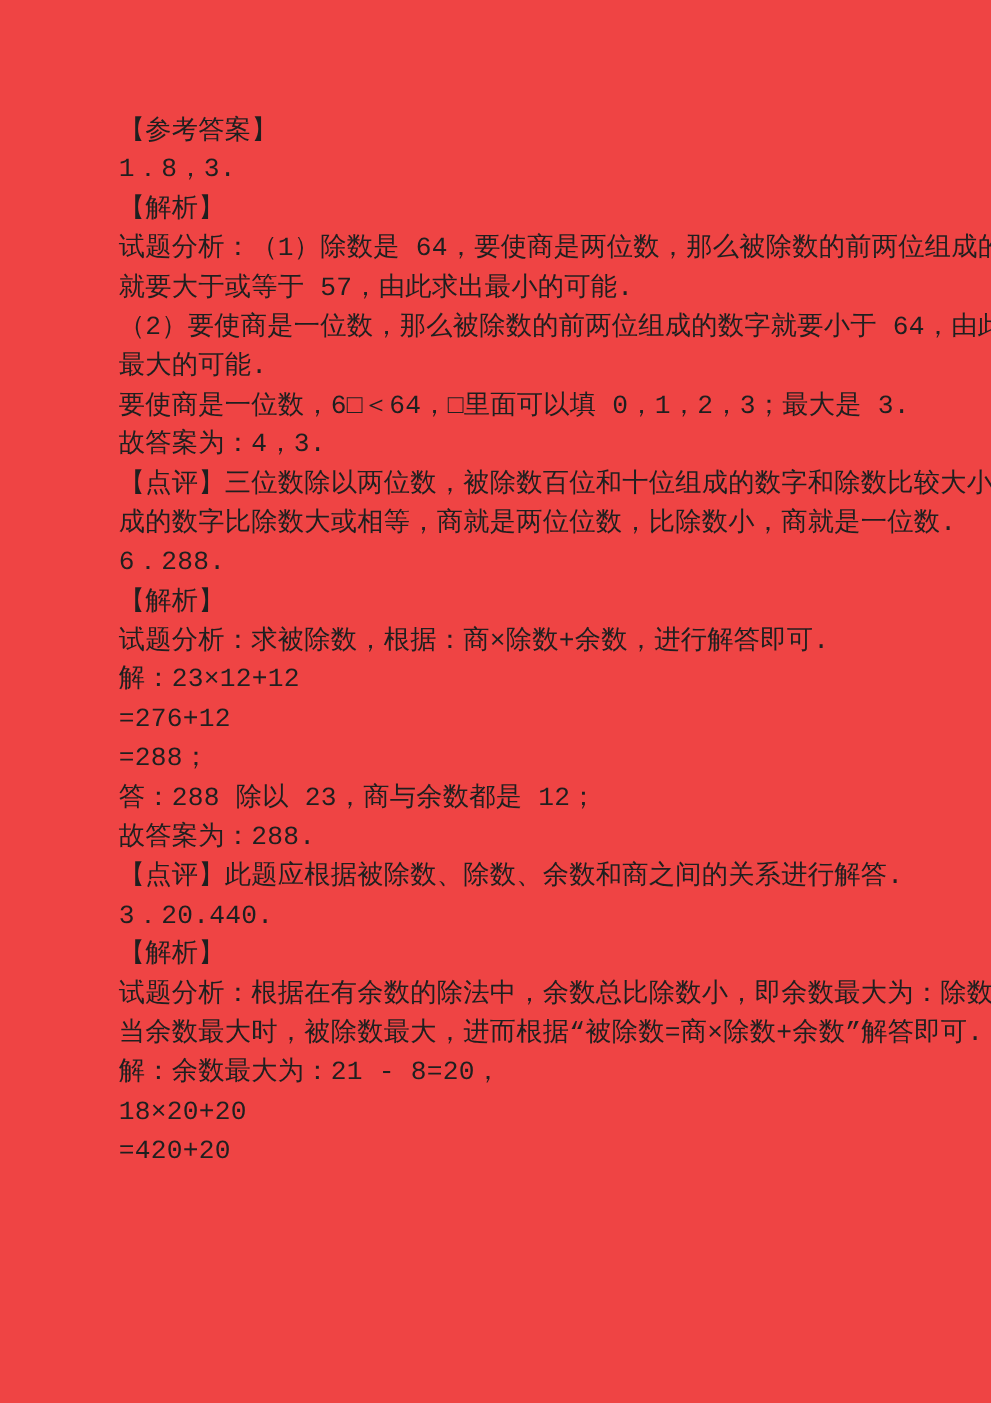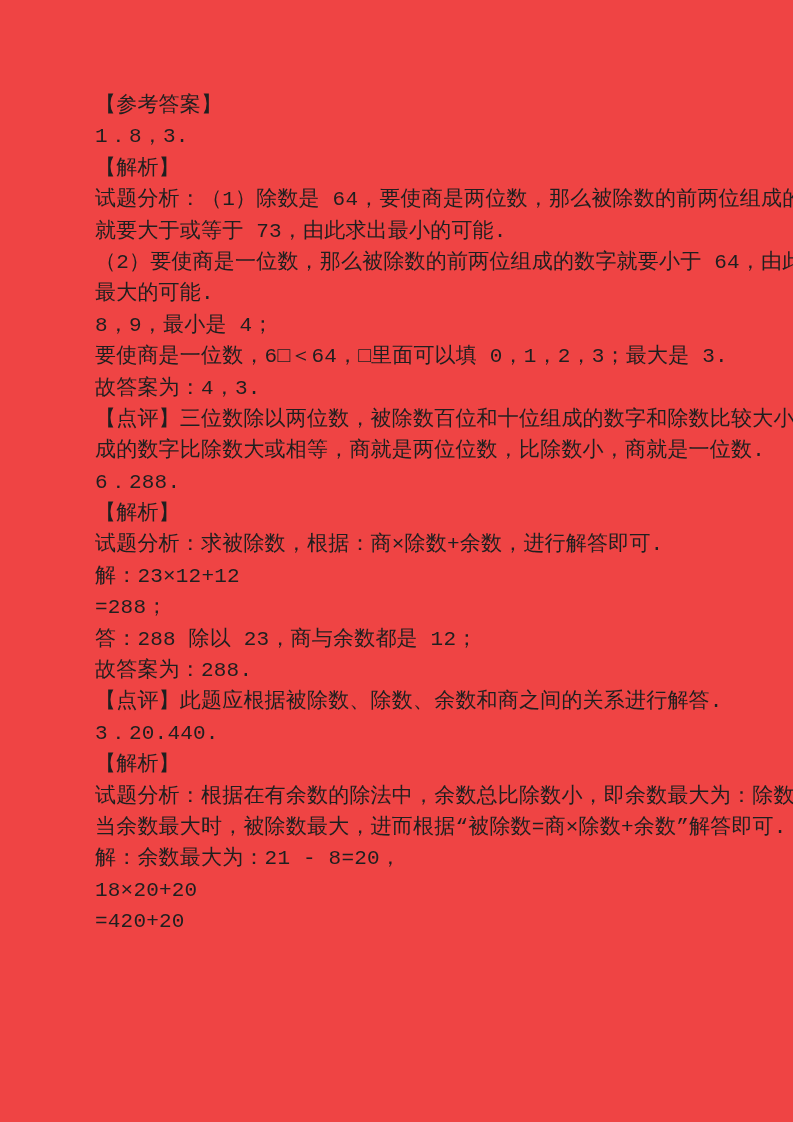--- a/index.html
+++ b/index.html
@@ -39,7 +39,7 @@
     <div class="line">1．8，3.</div>
     <div class="line">【解析】</div>
     <div class="line">试题分析：（1）除数是 64，要使商是两位数，那么被除数的前两位组成的数字</div>
-    <div class="line">就要大于或等于 73，由此求出最小的可能.</div>
+    <div class="line">就要大于或等于 57，由此求出最小的可能.</div>
     <div class="line">（2）要使商是一位数，那么被除数的前两位组成的数字就要小于 64，由此求出</div>
     <div class="line">最大的可能.</div>
     <div class="line">8，9，最小是 4；</div>

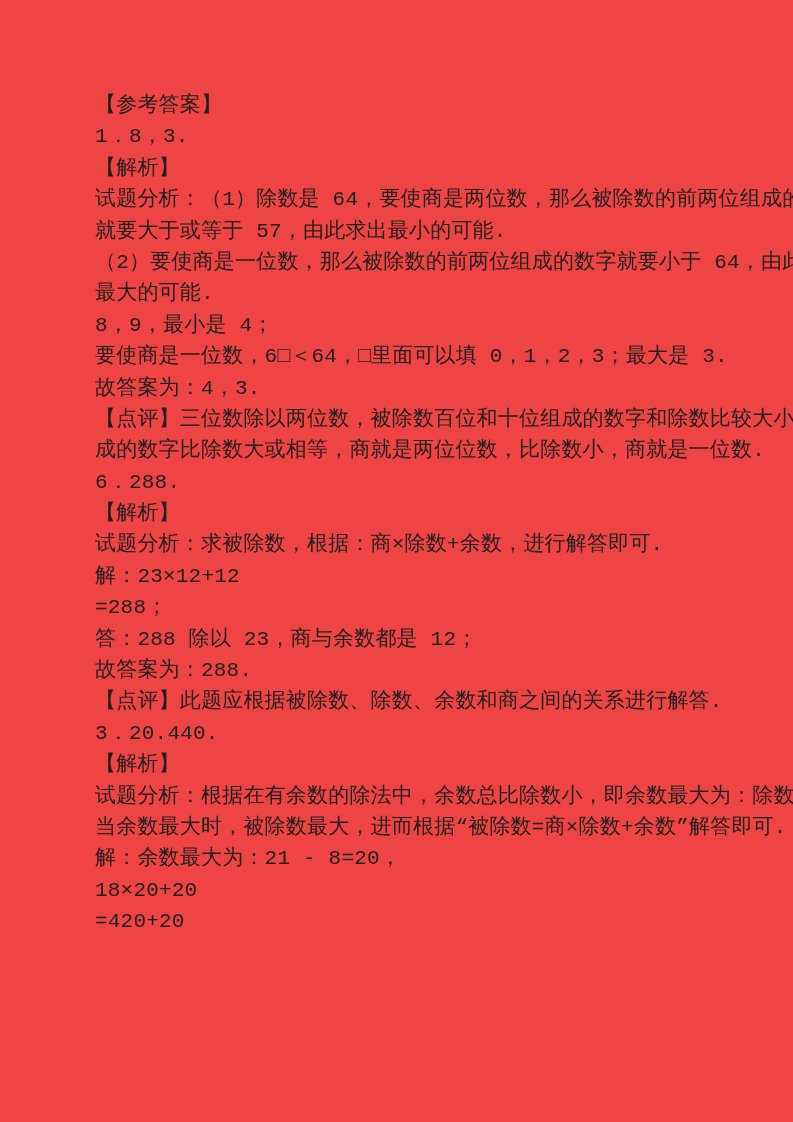--- a/index.html
+++ b/index.html
@@ -42,7 +42,6 @@
     <div class="line">就要大于或等于 57，由此求出最小的可能.</div>
     <div class="line">（2）要使商是一位数，那么被除数的前两位组成的数字就要小于 64，由此求出</div>
     <div class="line">最大的可能.</div>
-    <div class="line">8，9，最小是 4；</div>
     <div class="line">要使商是一位数，6□＜64，□里面可以填 0，1，2，3；最大是 3.</div>
     <div class="line">故答案为：4，3.</div>
     <div class="line">【点评】三位数除以两位数，被除数百位和十位组成的数字和除数比较大小，组</div>

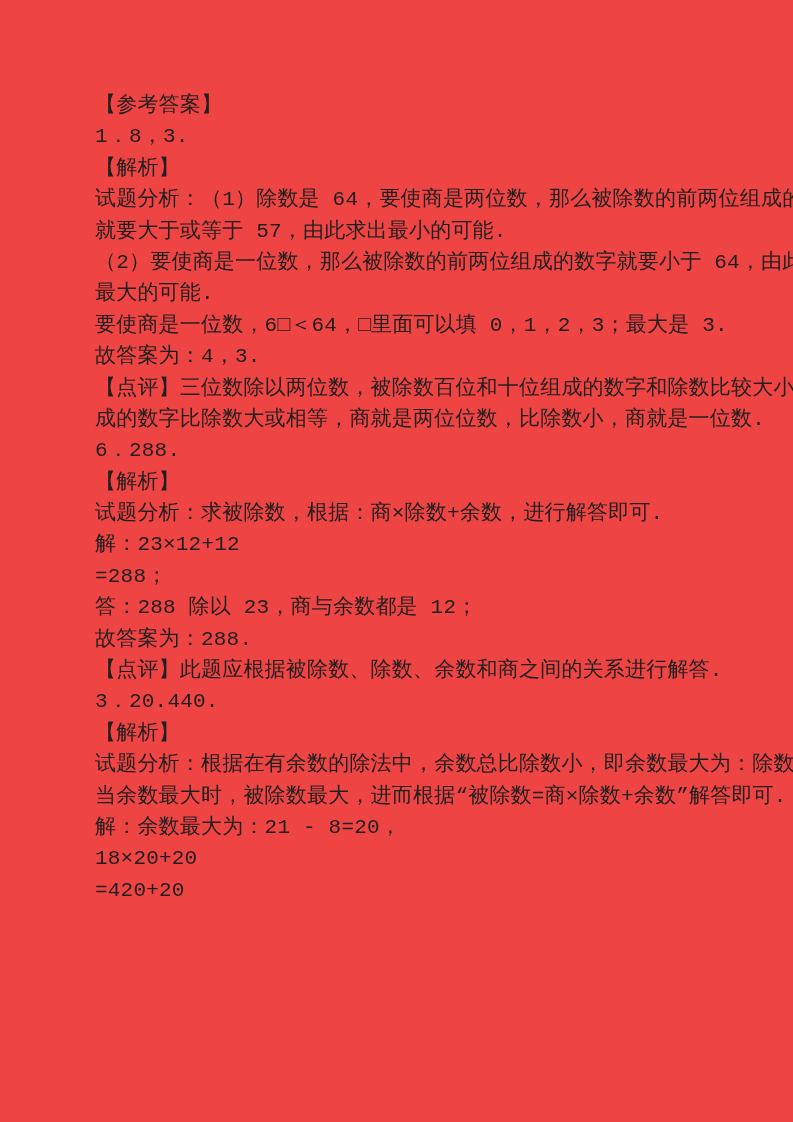--- a/index.html
+++ b/index.html
@@ -50,6 +50,7 @@
     <div class="line">【解析】</div>
     <div class="line">试题分析：求被除数，根据：商×除数+余数，进行解答即可.</div>
     <div class="line">解：23×12+12</div>
+    <div class="line">=276+12</div>
     <div class="line">=288；</div>
     <div class="line">答：288 除以 23，商与余数都是 12；</div>
     <div class="line">故答案为：288.</div>

